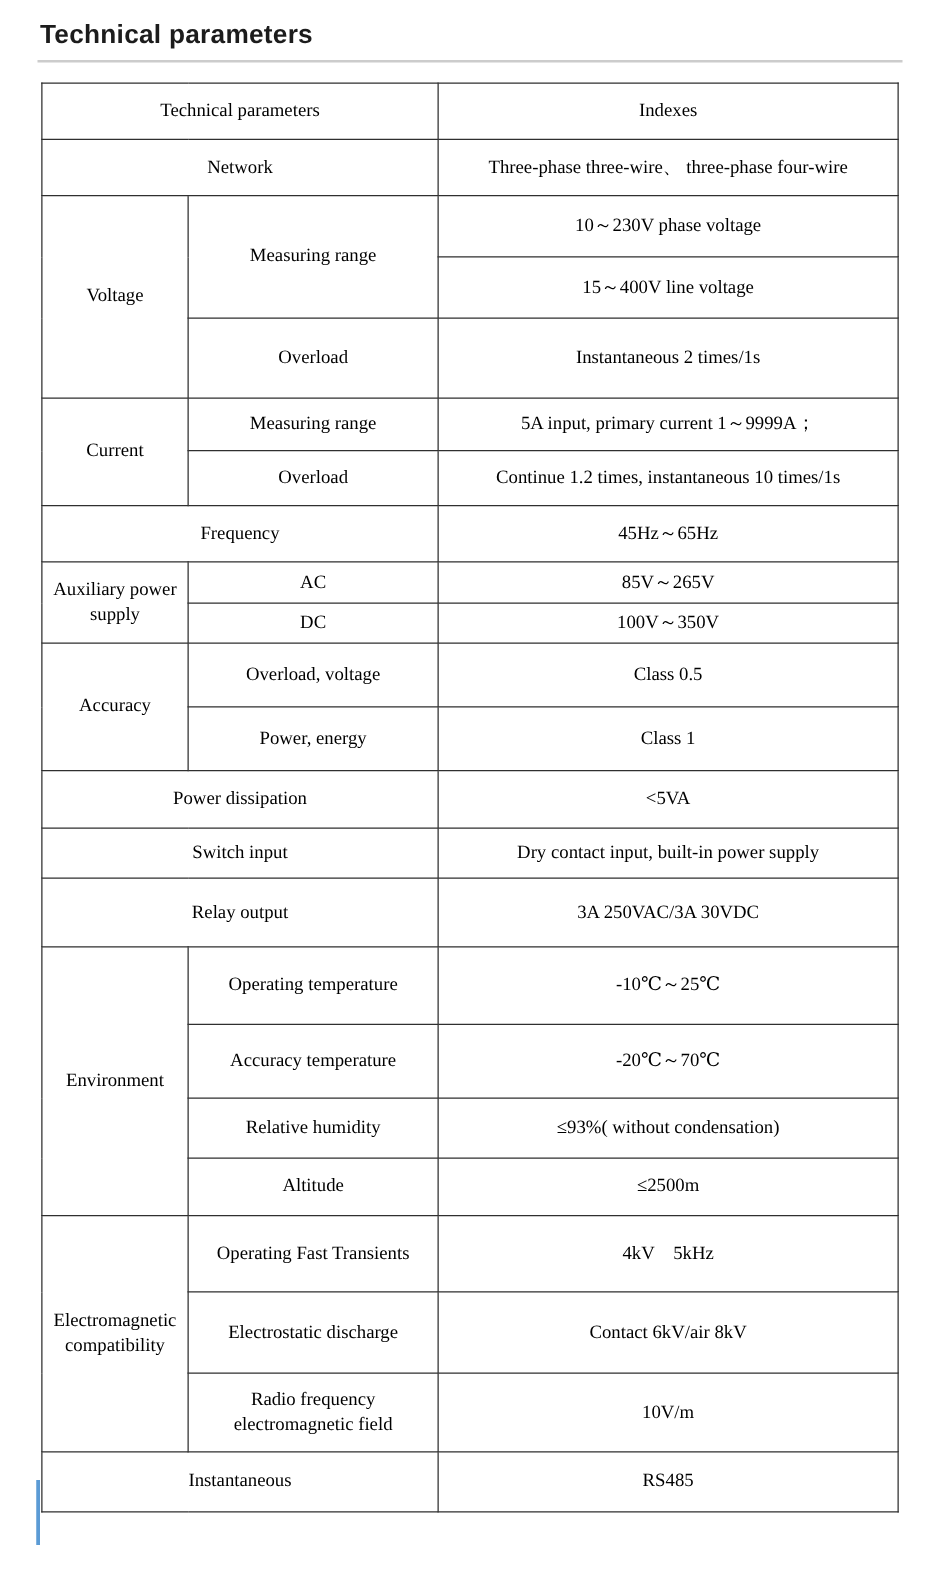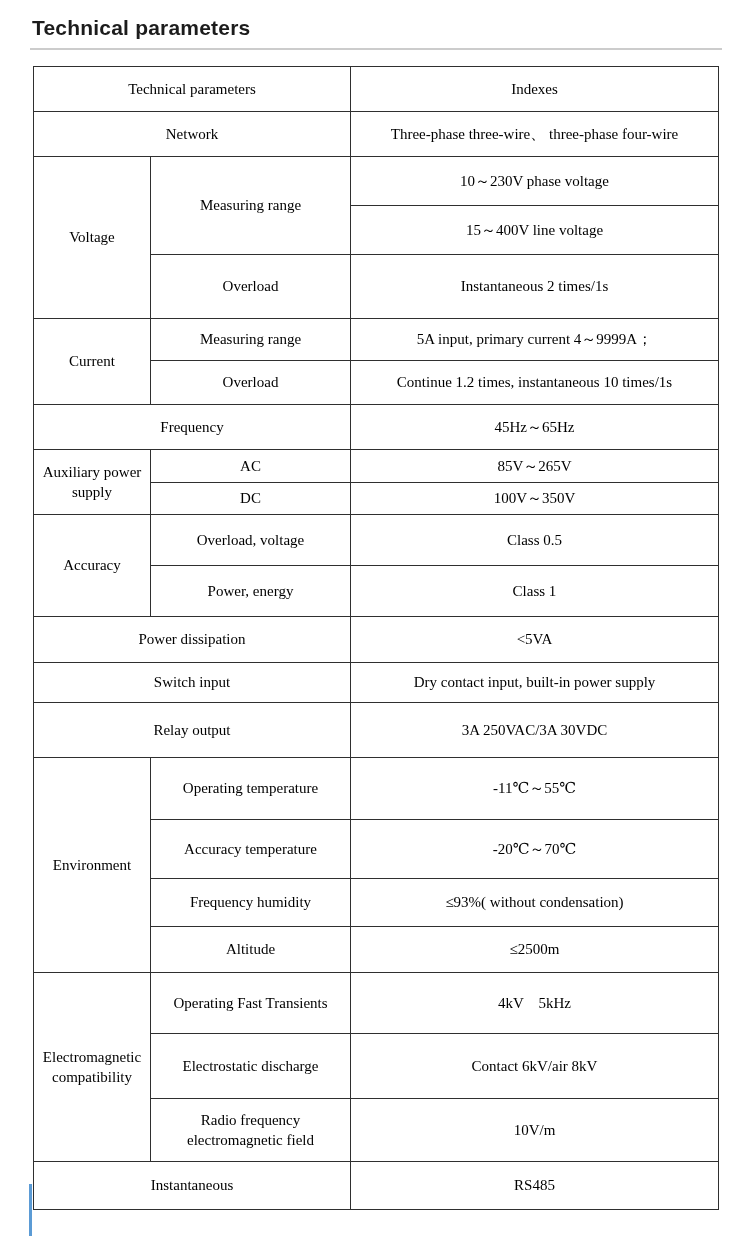--- a/index.html
+++ b/index.html
@@ -98,7 +98,7 @@
     <tr style="height:42px">
       <td rowspan="2">Current</td>
       <td>Measuring range</td>
-      <td>5A input, primary current 4～9999A；</td>
+      <td>5A input, primary current 1～9999A；</td>
     </tr>
     <tr style="height:44px">
       <td>Overload</td>

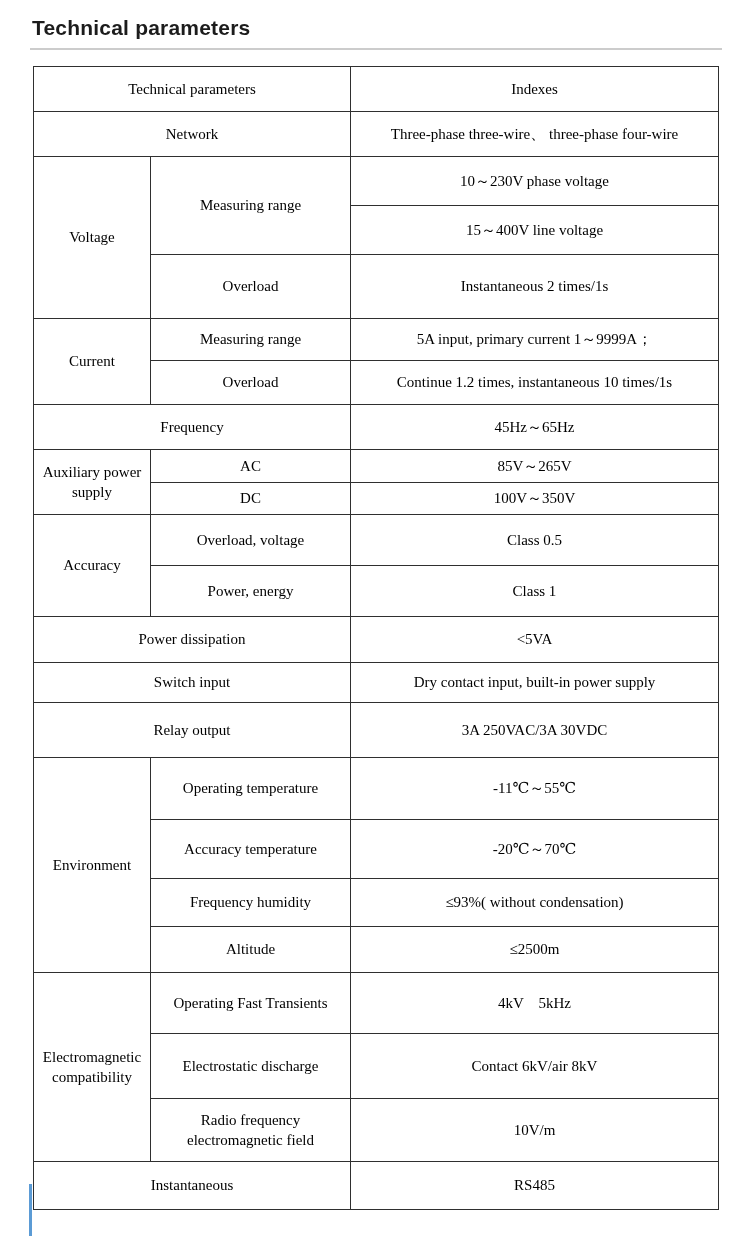--- a/index.html
+++ b/index.html
@@ -148,7 +148,7 @@
     <tr style="height:62px">
       <td rowspan="4">Environment</td>
       <td>Operating temperature</td>
-      <td>-11℃～55℃</td>
+      <td>-10℃～25℃</td>
     </tr>
     <tr style="height:59px">
       <td>Accuracy temperature</td>

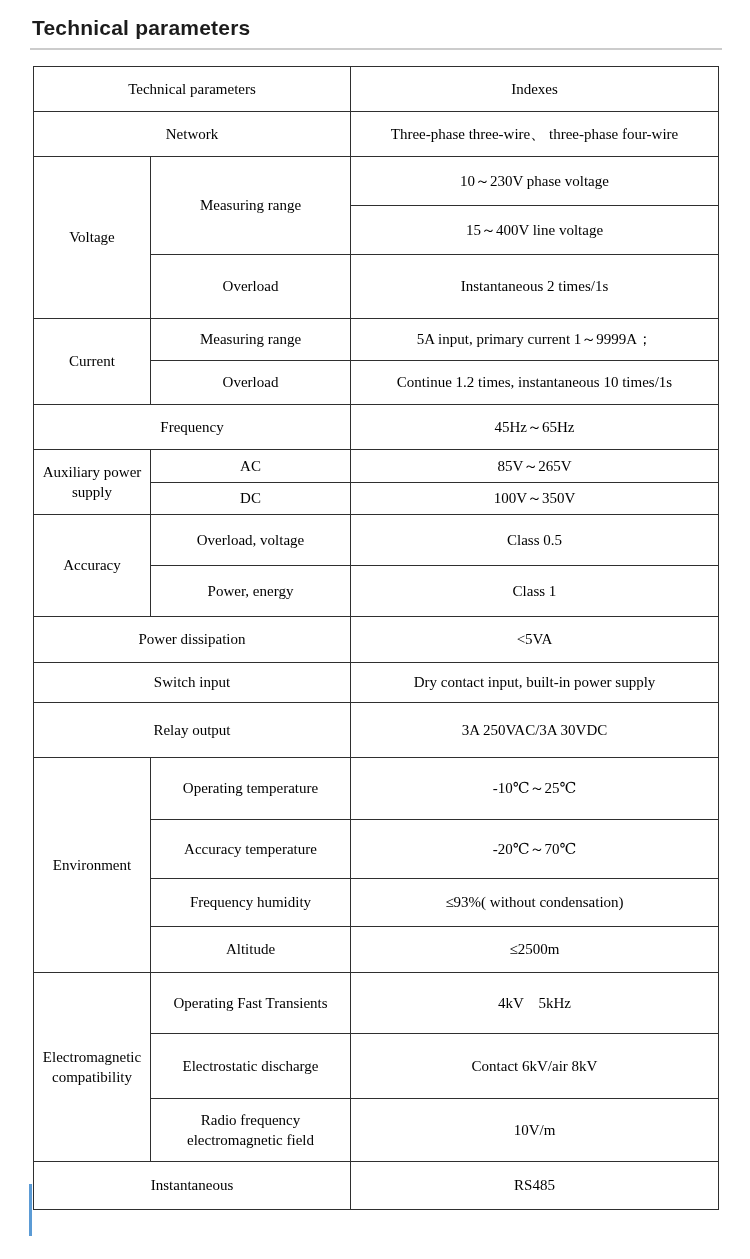--- a/index.html
+++ b/index.html
@@ -155,7 +155,7 @@
       <td>-20℃～70℃</td>
     </tr>
     <tr style="height:48px">
-      <td>Frequency humidity</td>
+      <td>Relative humidity</td>
       <td>≤93%( without condensation)</td>
     </tr>
     <tr style="height:46px">

